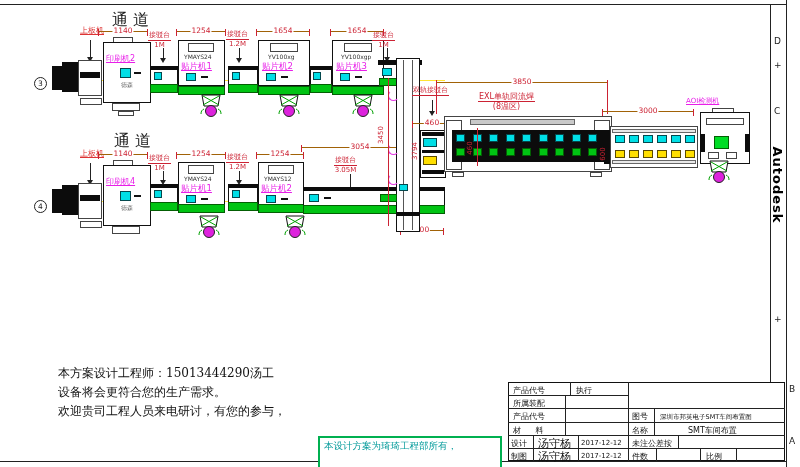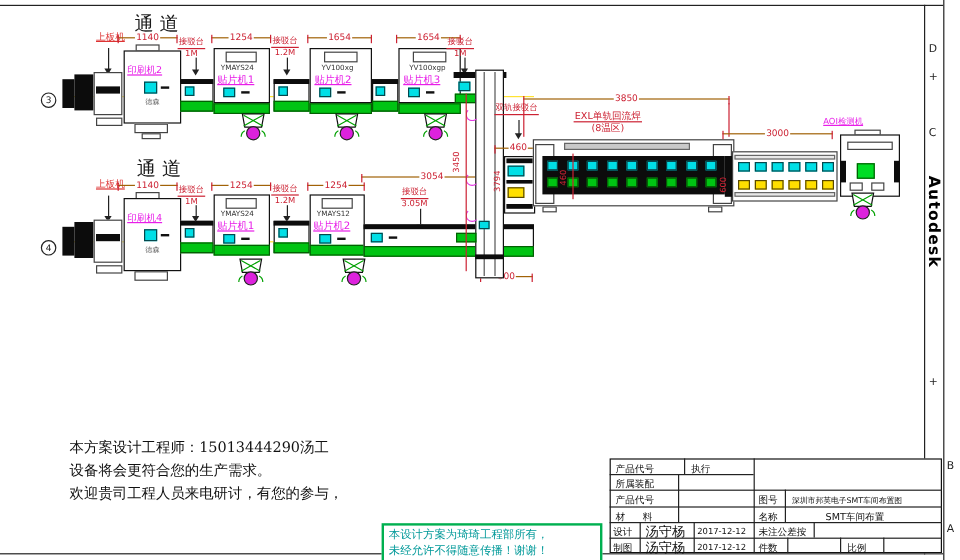--- a/index.html
+++ b/index.html
@@ -375,7 +375,6 @@
 
   <div class="stamp" style="left:318px;top:436px;width:172px;height:34px">
     <div>本设计方案为琦琦工程部所有，</div>
-    <div>未经允许不得随意传播！谢谢！</div>
   </div>
 
   <div class="abs" style="left:508px;top:382px;width:277px;height:79px;border:1.5px solid #111;box-sizing:border-box;background:#fff"></div>

